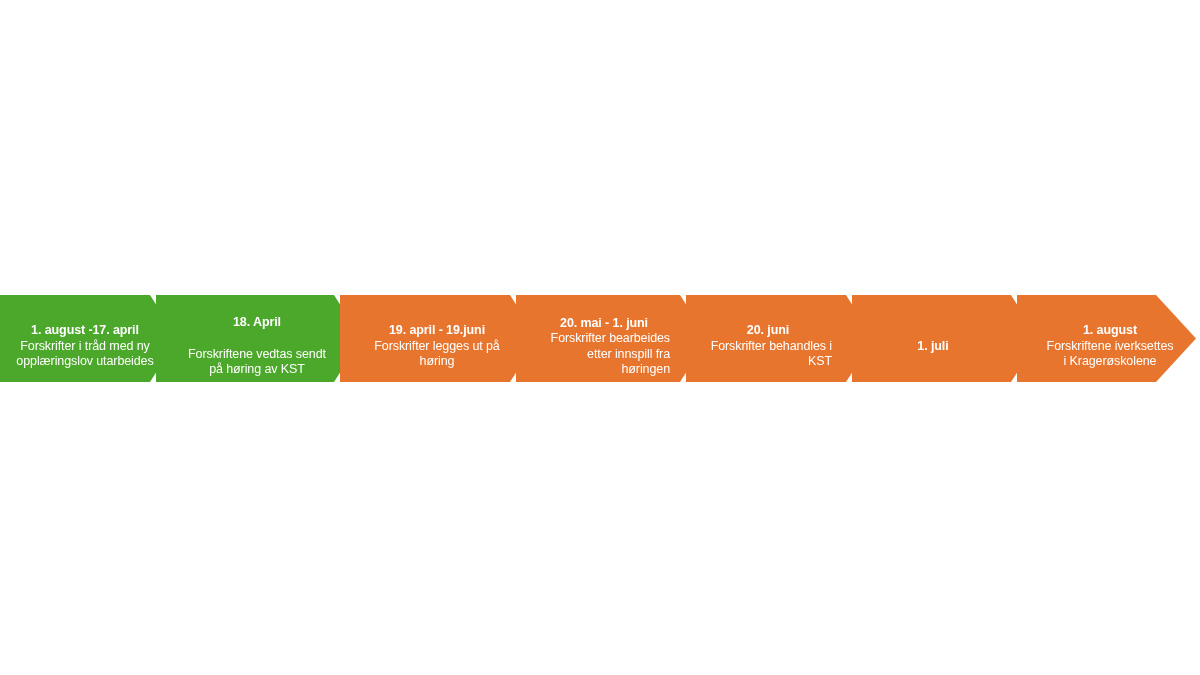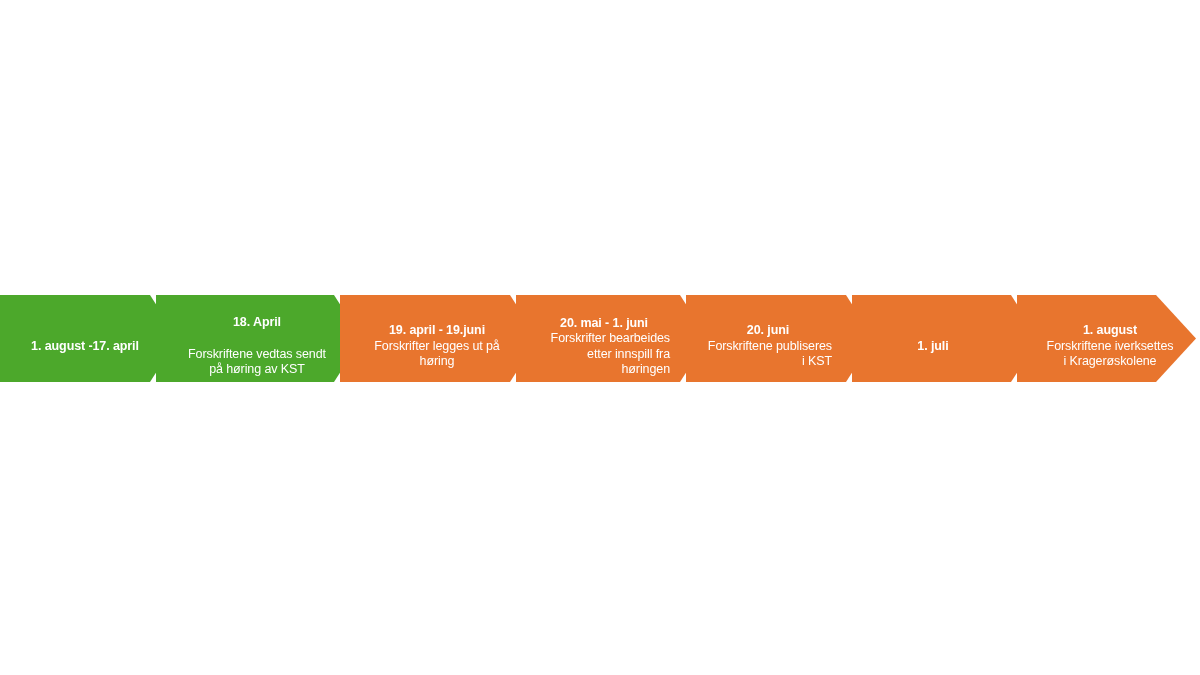--- a/index.html
+++ b/index.html
@@ -96,6 +96,7 @@
 
     <div class="step" style="left:0px; width:172px; padding:0 8px 0 6px;">
       <div class="step-date">1. august -17. april</div>
+      <div class="step-desc">Forskrifter i tråd med ny opplæringslov utarbeides</div>
     </div>
 
     <div class="step" style="left:182px; width:150px; padding:0 4px;gap:16px;">

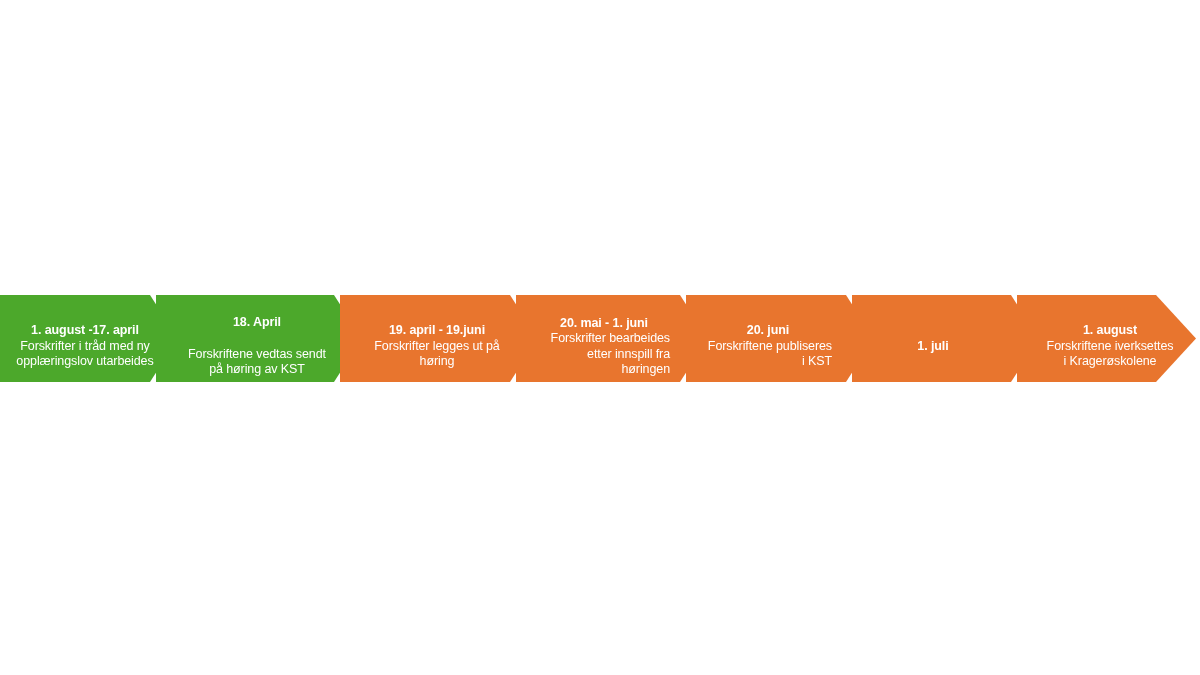--- a/index.html
+++ b/index.html
@@ -116,7 +116,7 @@
 
     <div class="step" style="left:700px; width:136px; padding:0 4px;text-align:right;">
       <div class="step-date">20. juni</div>
-      <div class="step-desc">Forskriftene publiseres i KST</div>
+      <div class="step-desc">Forskrifter behandles i KST</div>
     </div>
 
     <div class="step" style="left:866px; width:134px; padding:0 4px;">

